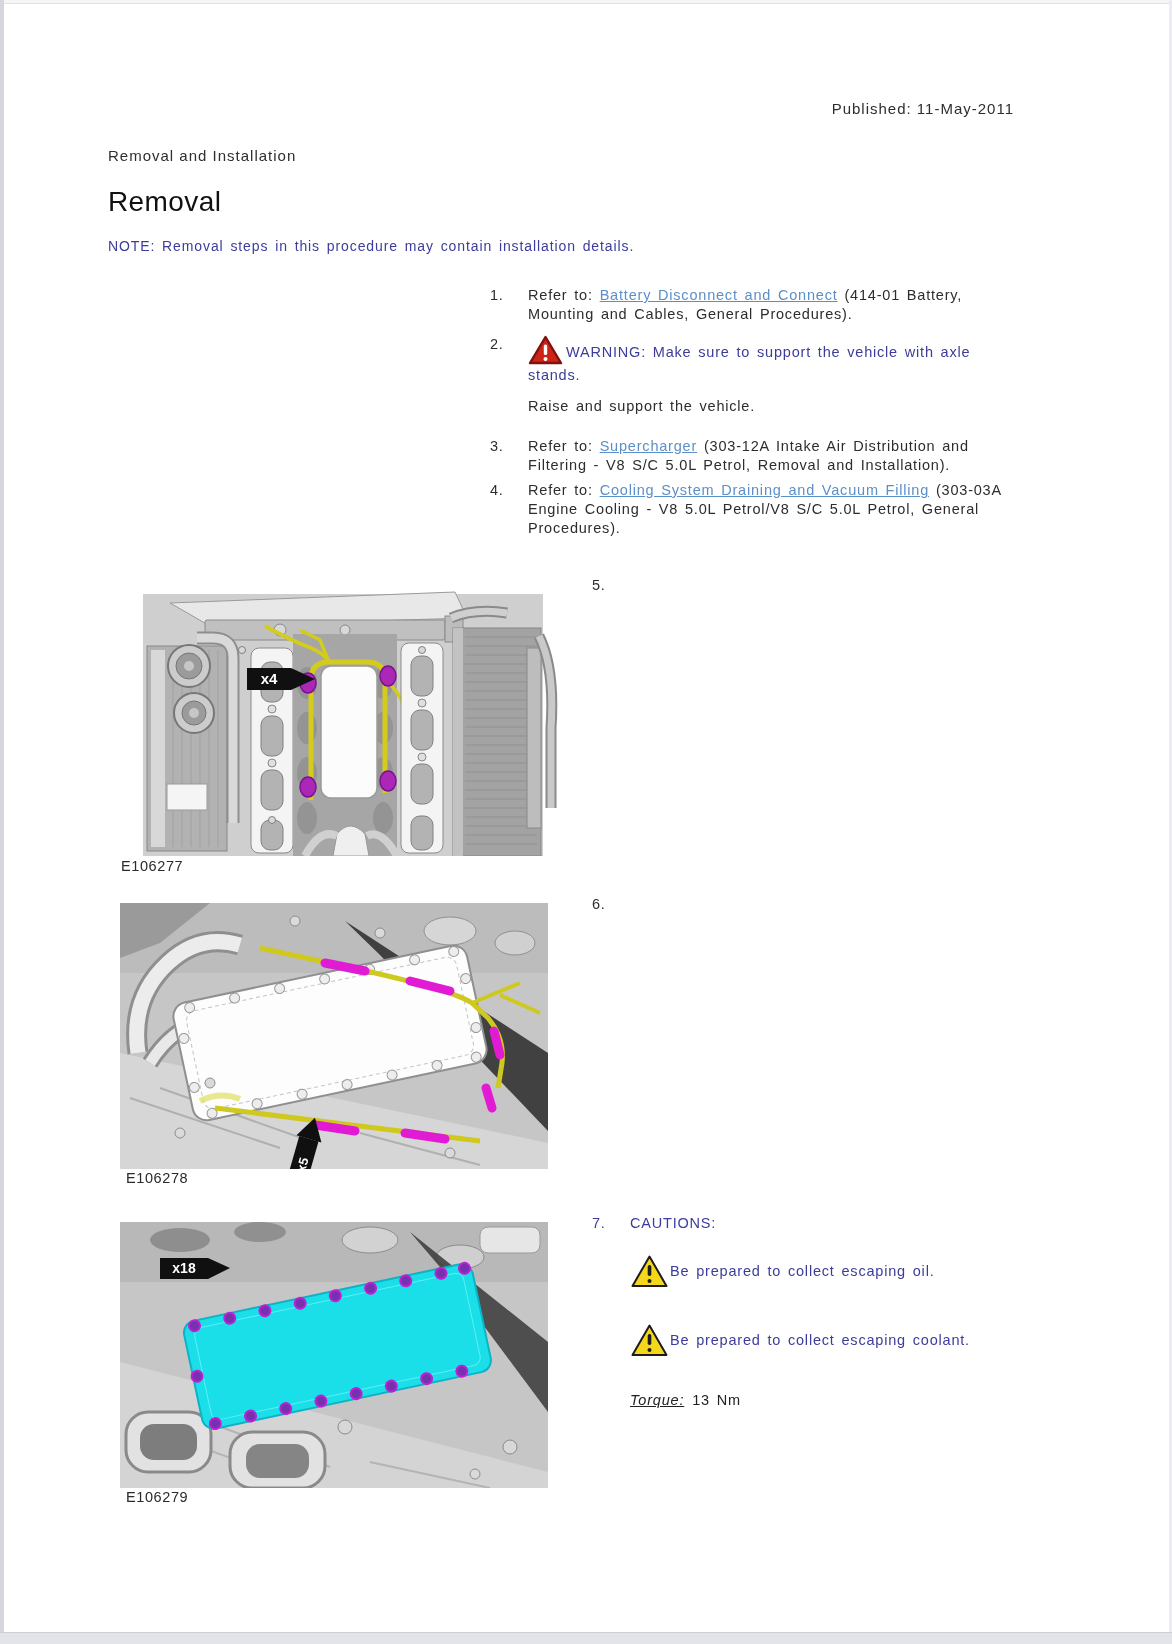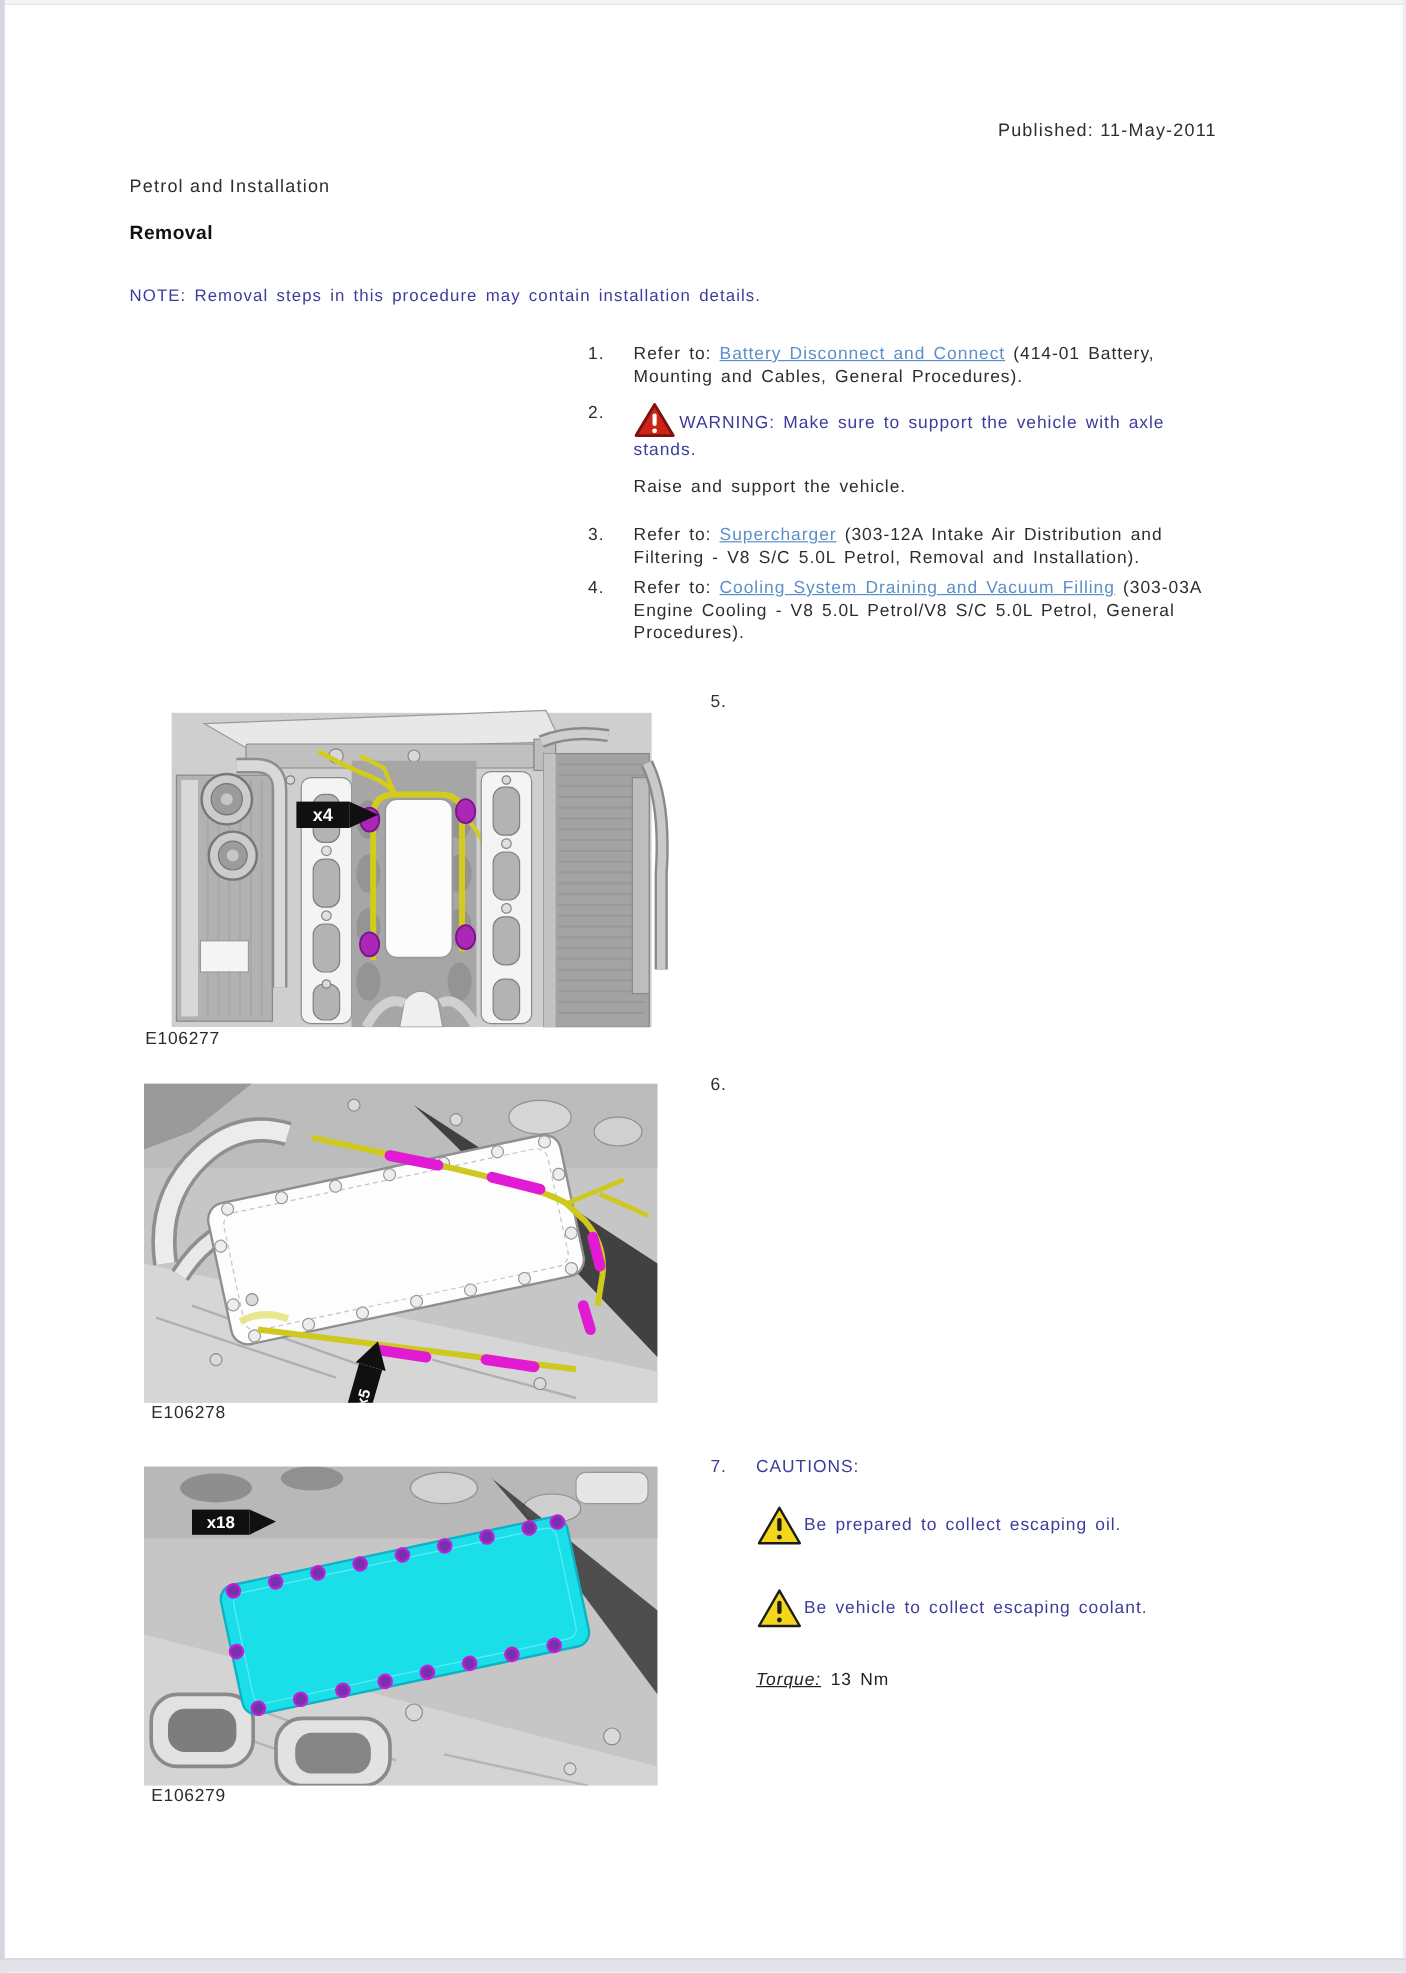--- a/index.html
+++ b/index.html
@@ -63,7 +63,7 @@
   <div class="edge-bottom"></div>
 
   <div class="published">Published: 11-May-2011</div>
-  <div class="subtitle">Petrol and Installation</div>
+  <div class="subtitle">Removal and Installation</div>
   <div class="section-heading">Removal</div>
   <div class="note">NOTE: Removal steps in this procedure may contain installation details.</div>
 

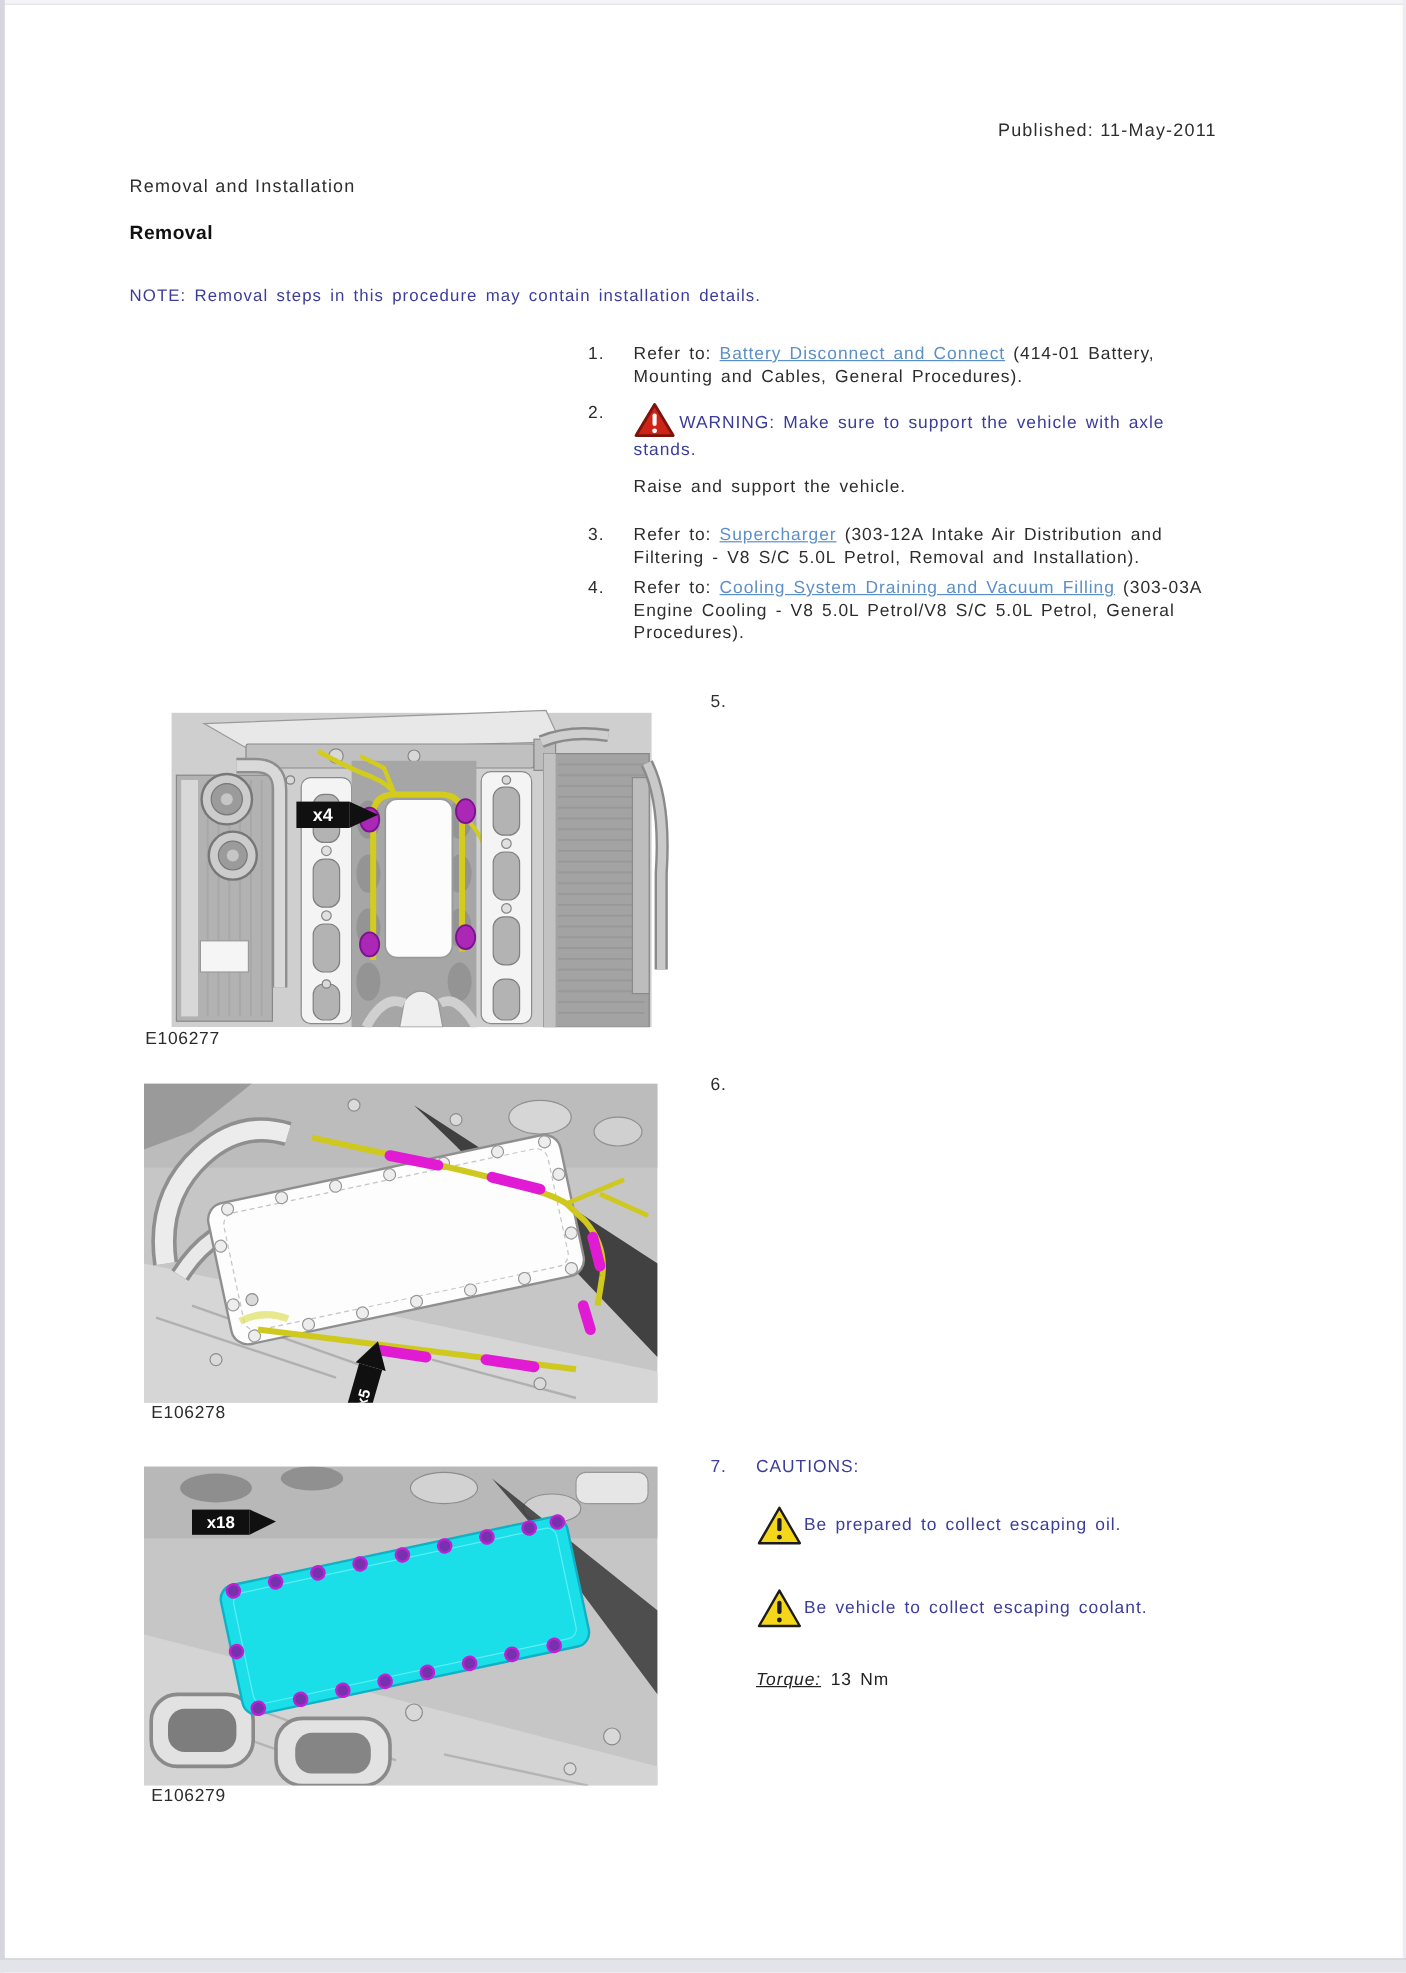--- a/index.html
+++ b/index.html
@@ -17,7 +17,7 @@
   .published{position:absolute;top:100px;right:158px;font-size:15px;letter-spacing:1px;color:#2e2e2e;}
   .title{position:absolute;left:108px;top:114px;font-size:25px;font-weight:bold;letter-spacing:0.2px;color:#111;}
   .subtitle{position:absolute;left:108px;top:147px;font-size:15px;letter-spacing:1px;color:#2e2e2e;}
-  .section-heading{position:absolute;left:108px;top:186px;font-size:16px;font-weight:bold;color:#111;letter-spacing:0.4px;}
+  .section-heading{position:absolute;left:108px;top:186px;font-size:28px;font-weight:normal;color:#111;letter-spacing:0.4px;}
   .note{position:absolute;left:108px;top:238px;font-size:14px;letter-spacing:0.9px;word-spacing:2px;color:#3c3c9b;}
 
   .steps{position:absolute;left:490px;top:286px;width:524px;font-size:14.5px;line-height:19px;letter-spacing:0.8px;word-spacing:2px;}

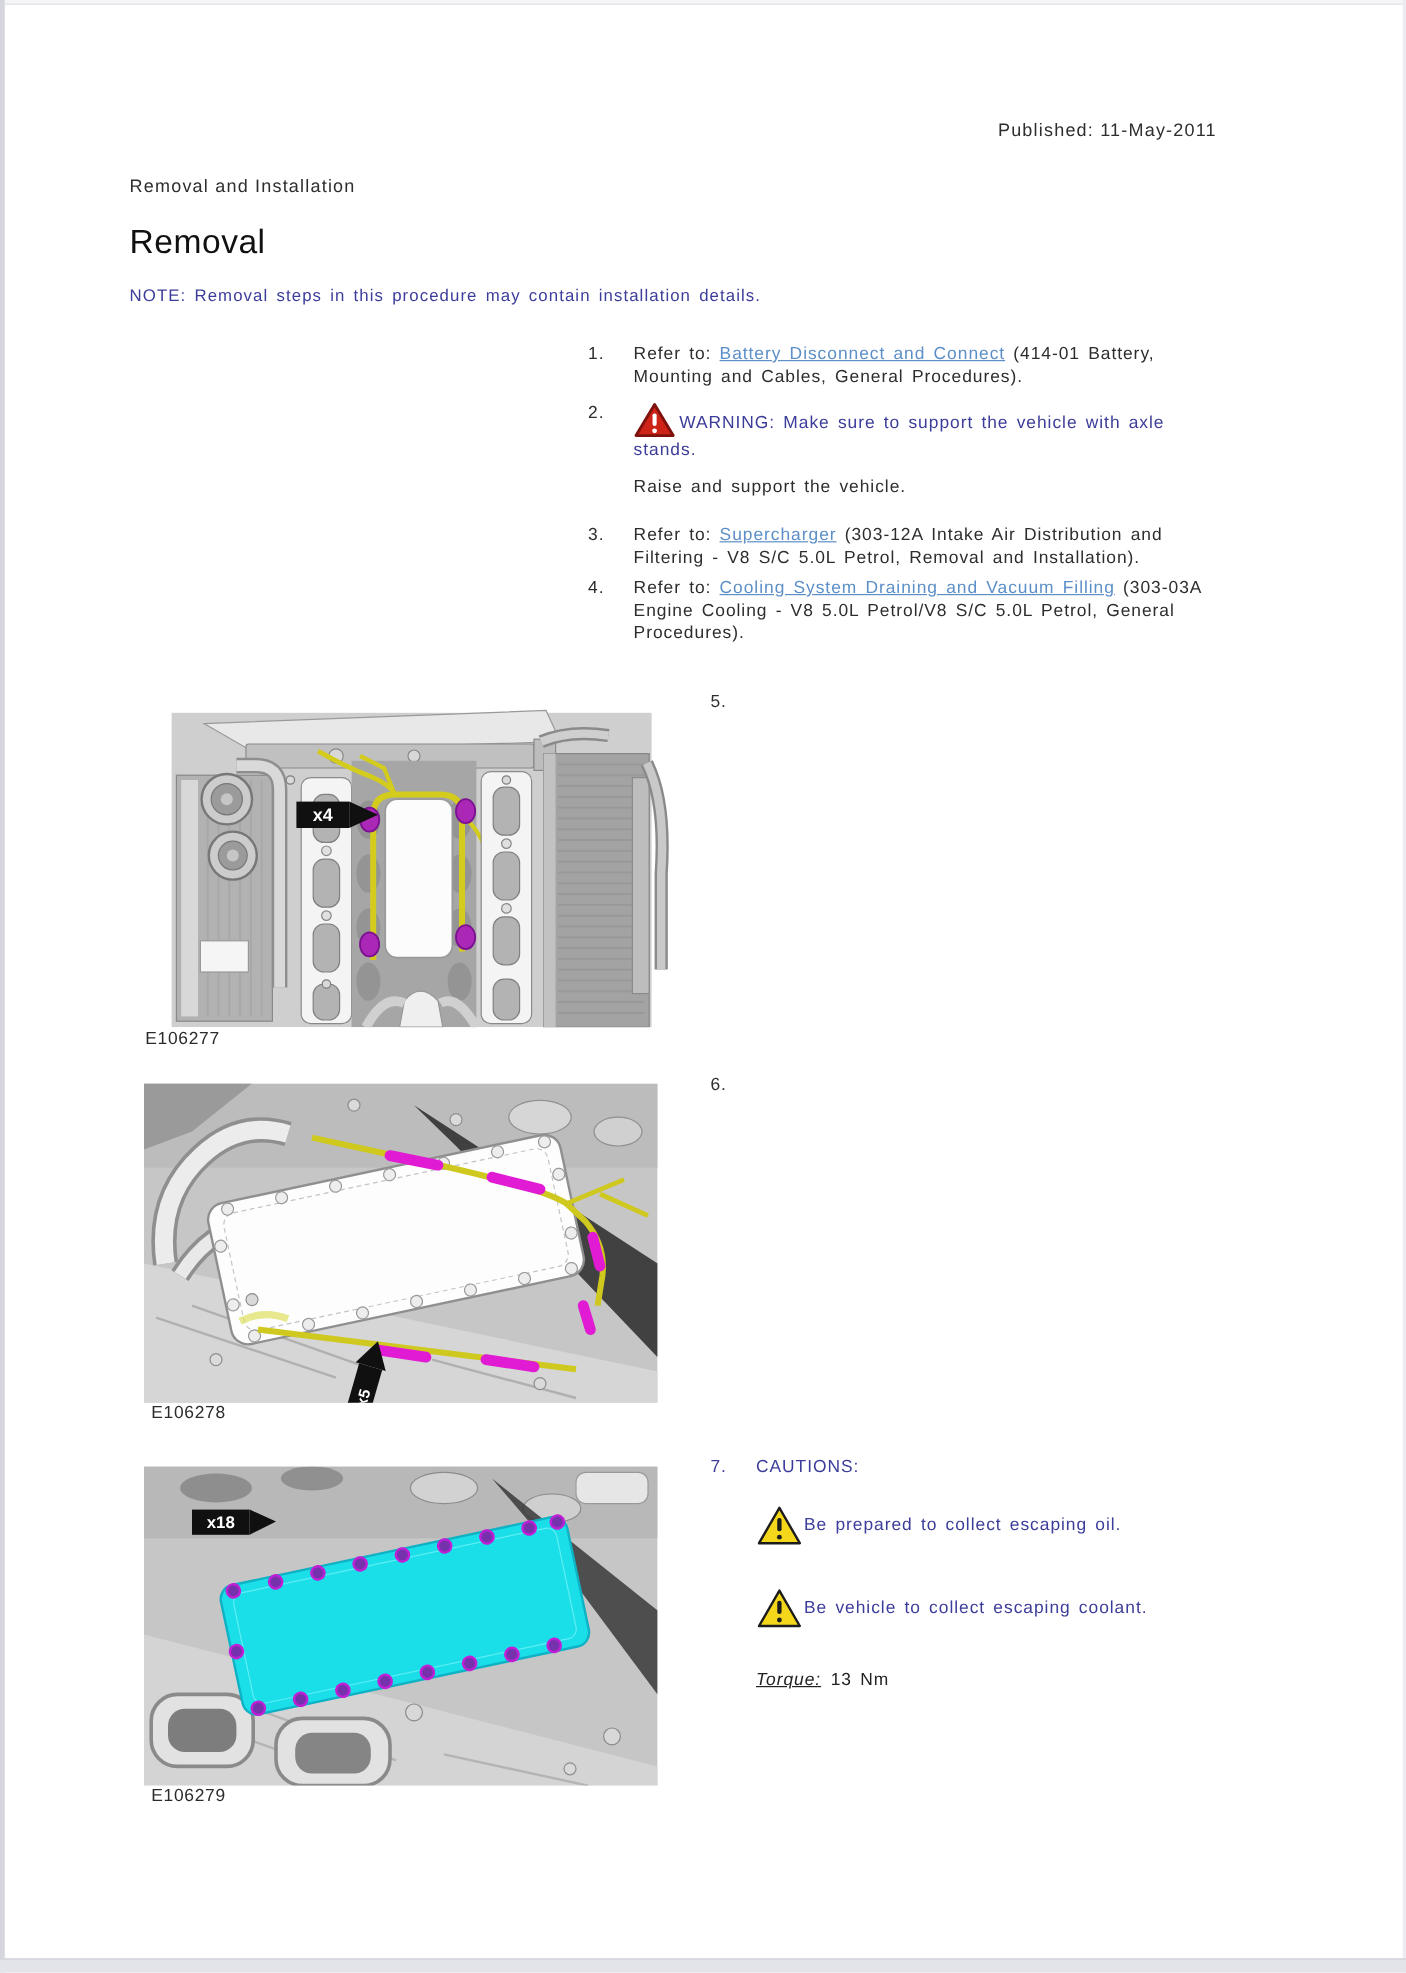--- a/index.html
+++ b/index.html
@@ -335,7 +335,7 @@
             <circle cx="19.5" cy="27" r="2" fill="#1c1c1c"></circle>
           </svg>
         </span>
-      <span class="caution-text">Be vehicle to collect escaping coolant.</span>
+      <span class="caution-text">Be prepared to collect escaping coolant.</span>
     </div>
     <div class="torque">
       <span class="torque-label">Torque:</span><span class="torque-value">13 Nm</span>

